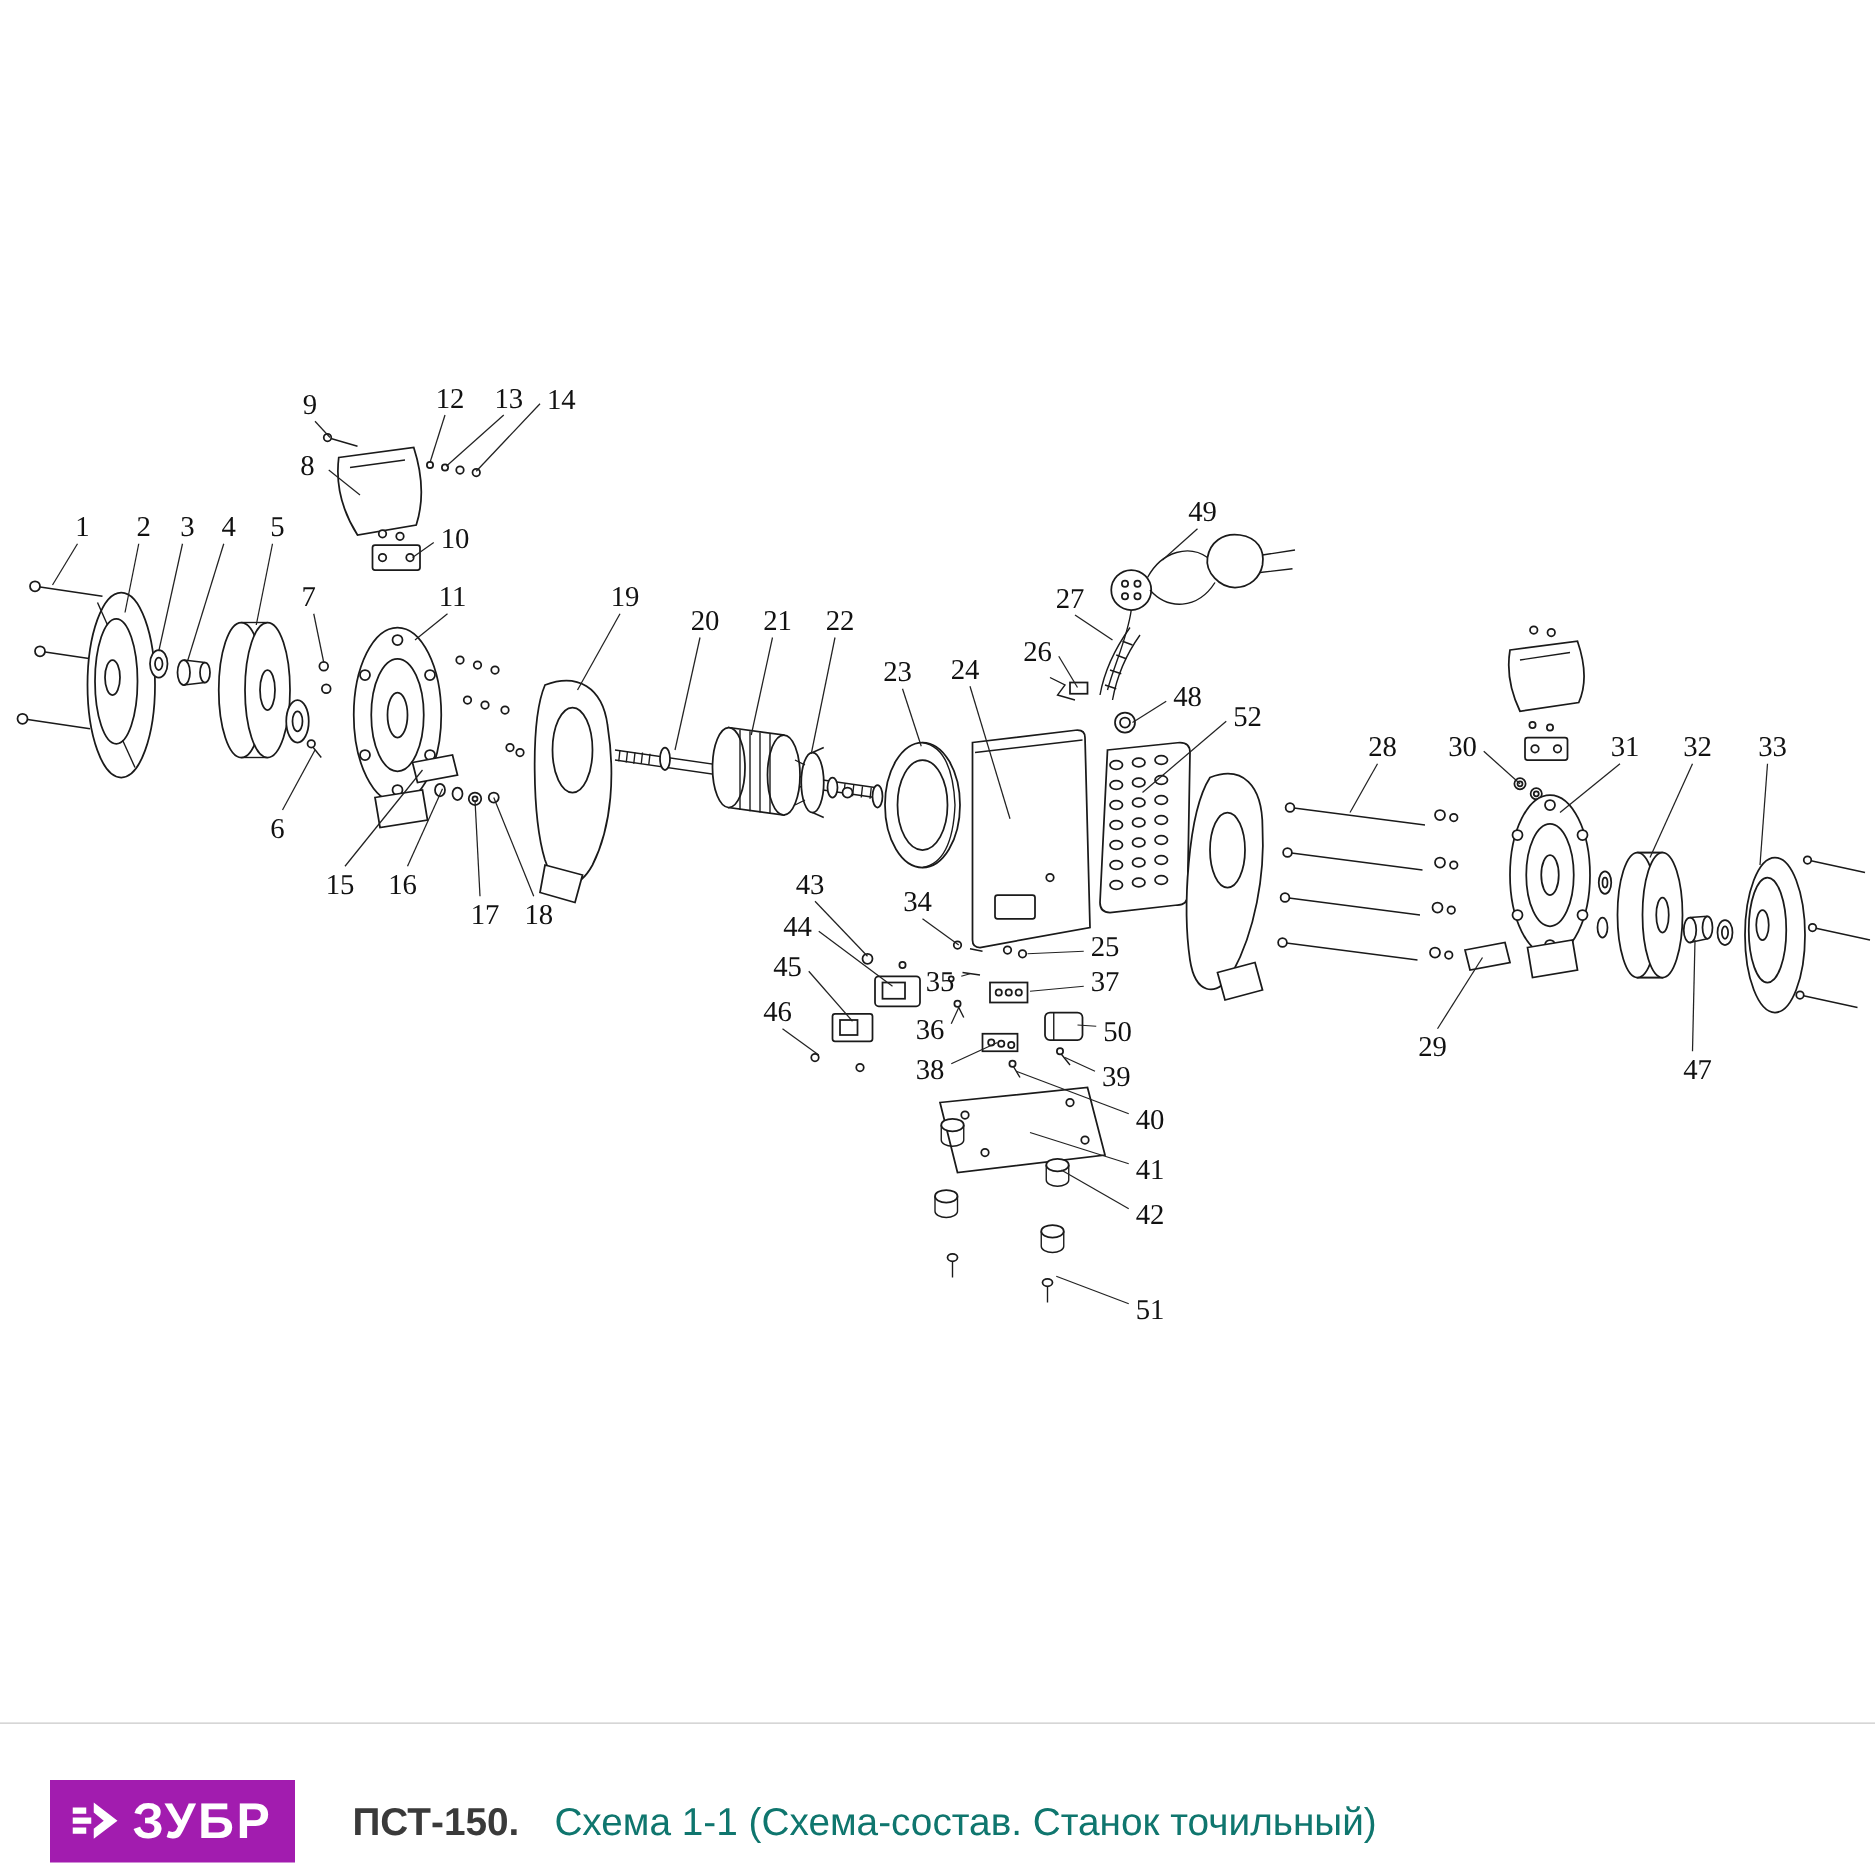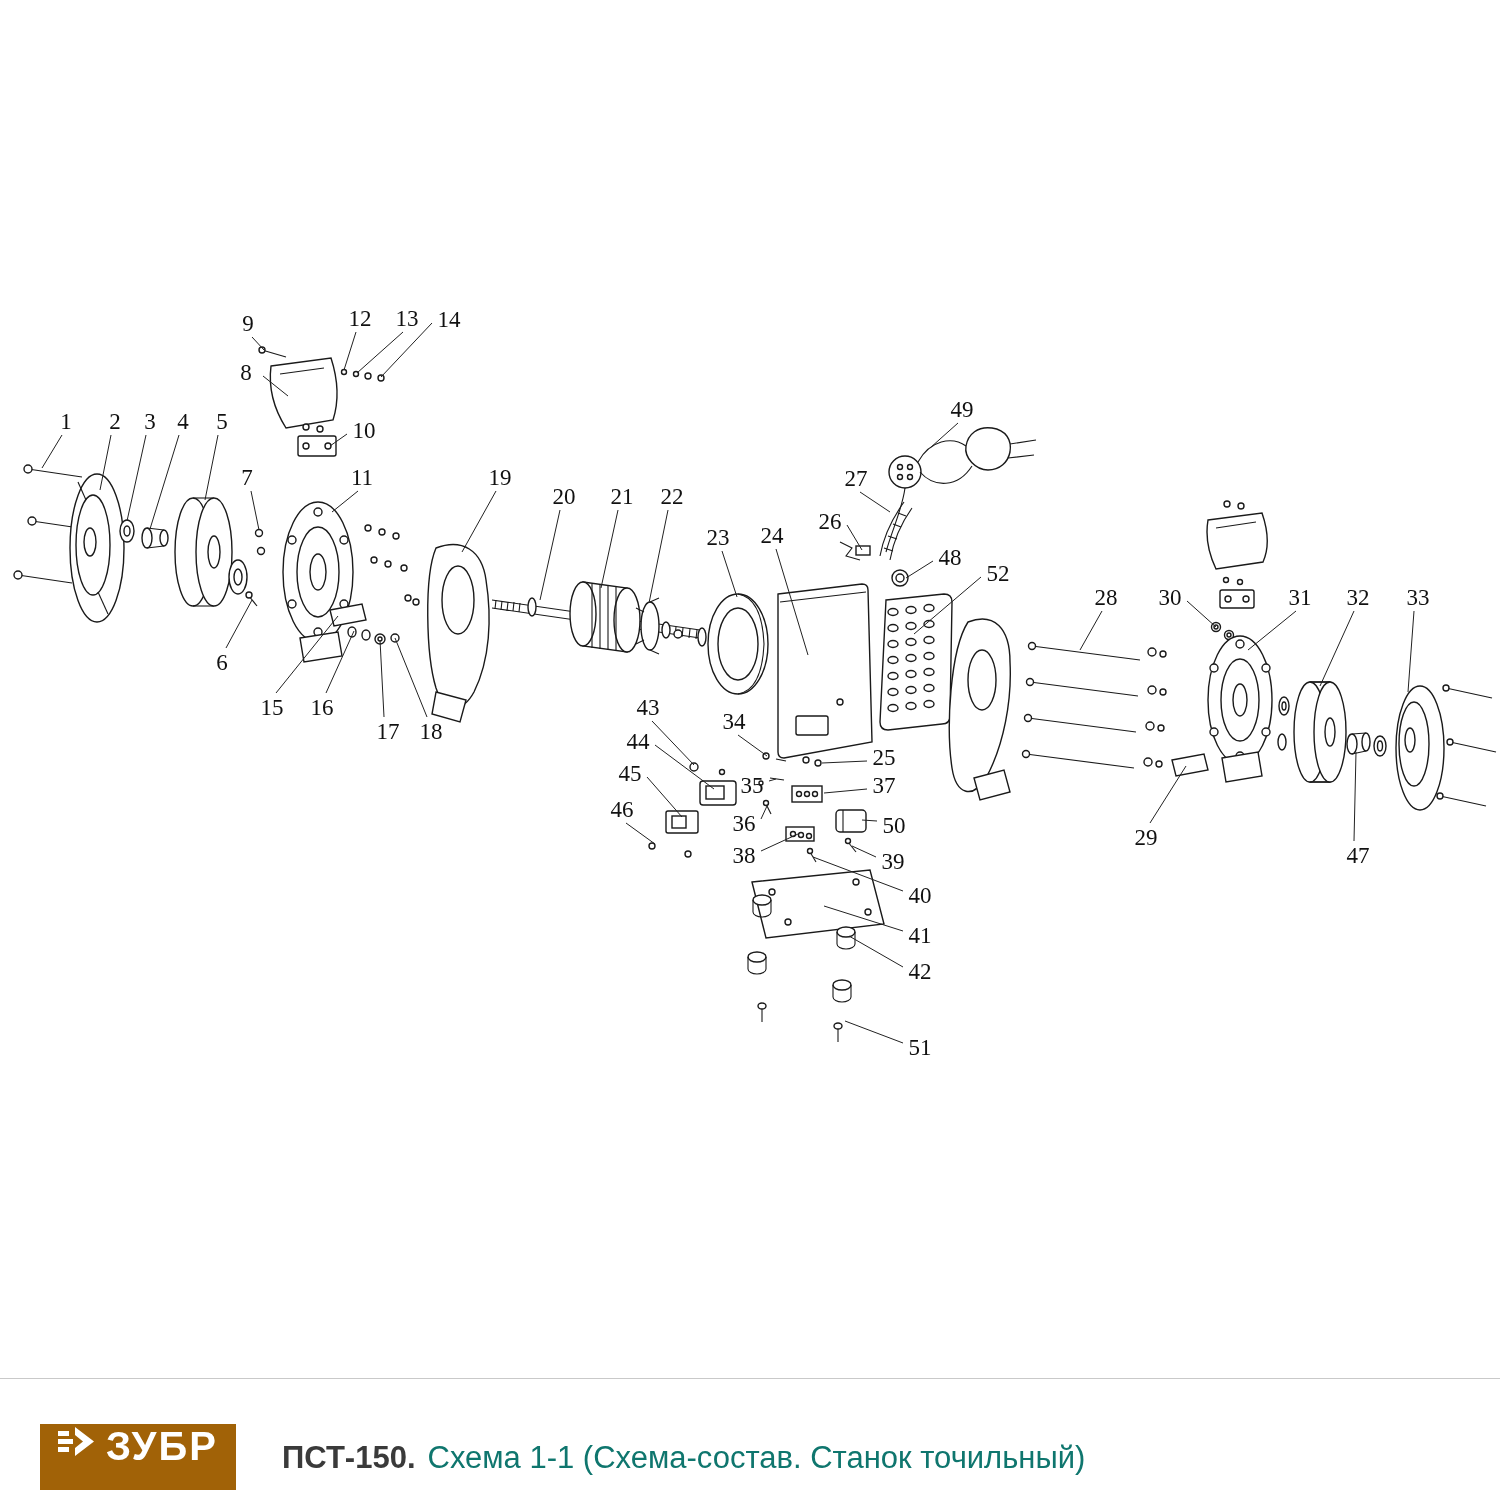--- a/index.html
+++ b/index.html
@@ -14,7 +14,7 @@
   .footer-rule{position:absolute;left:0;top:1378px;width:1500px;height:0;
                border-top:1px solid #c9c9c9;}
   .logo{position:absolute;left:40px;top:1424px;width:196px;height:66px;
-        background:#a16207;display:flex;justify-content:center;gap:10px;}
+        background:#a21caf;display:flex;align-items:center;justify-content:center;gap:10px;}
   .logo .brand{color:#ffffff;font-weight:bold;font-size:40px;letter-spacing:2px;
                font-family:"Liberation Sans",sans-serif;}
   .title{position:absolute;left:282px;top:1440px;font-size:31px;color:#4a4a4a;

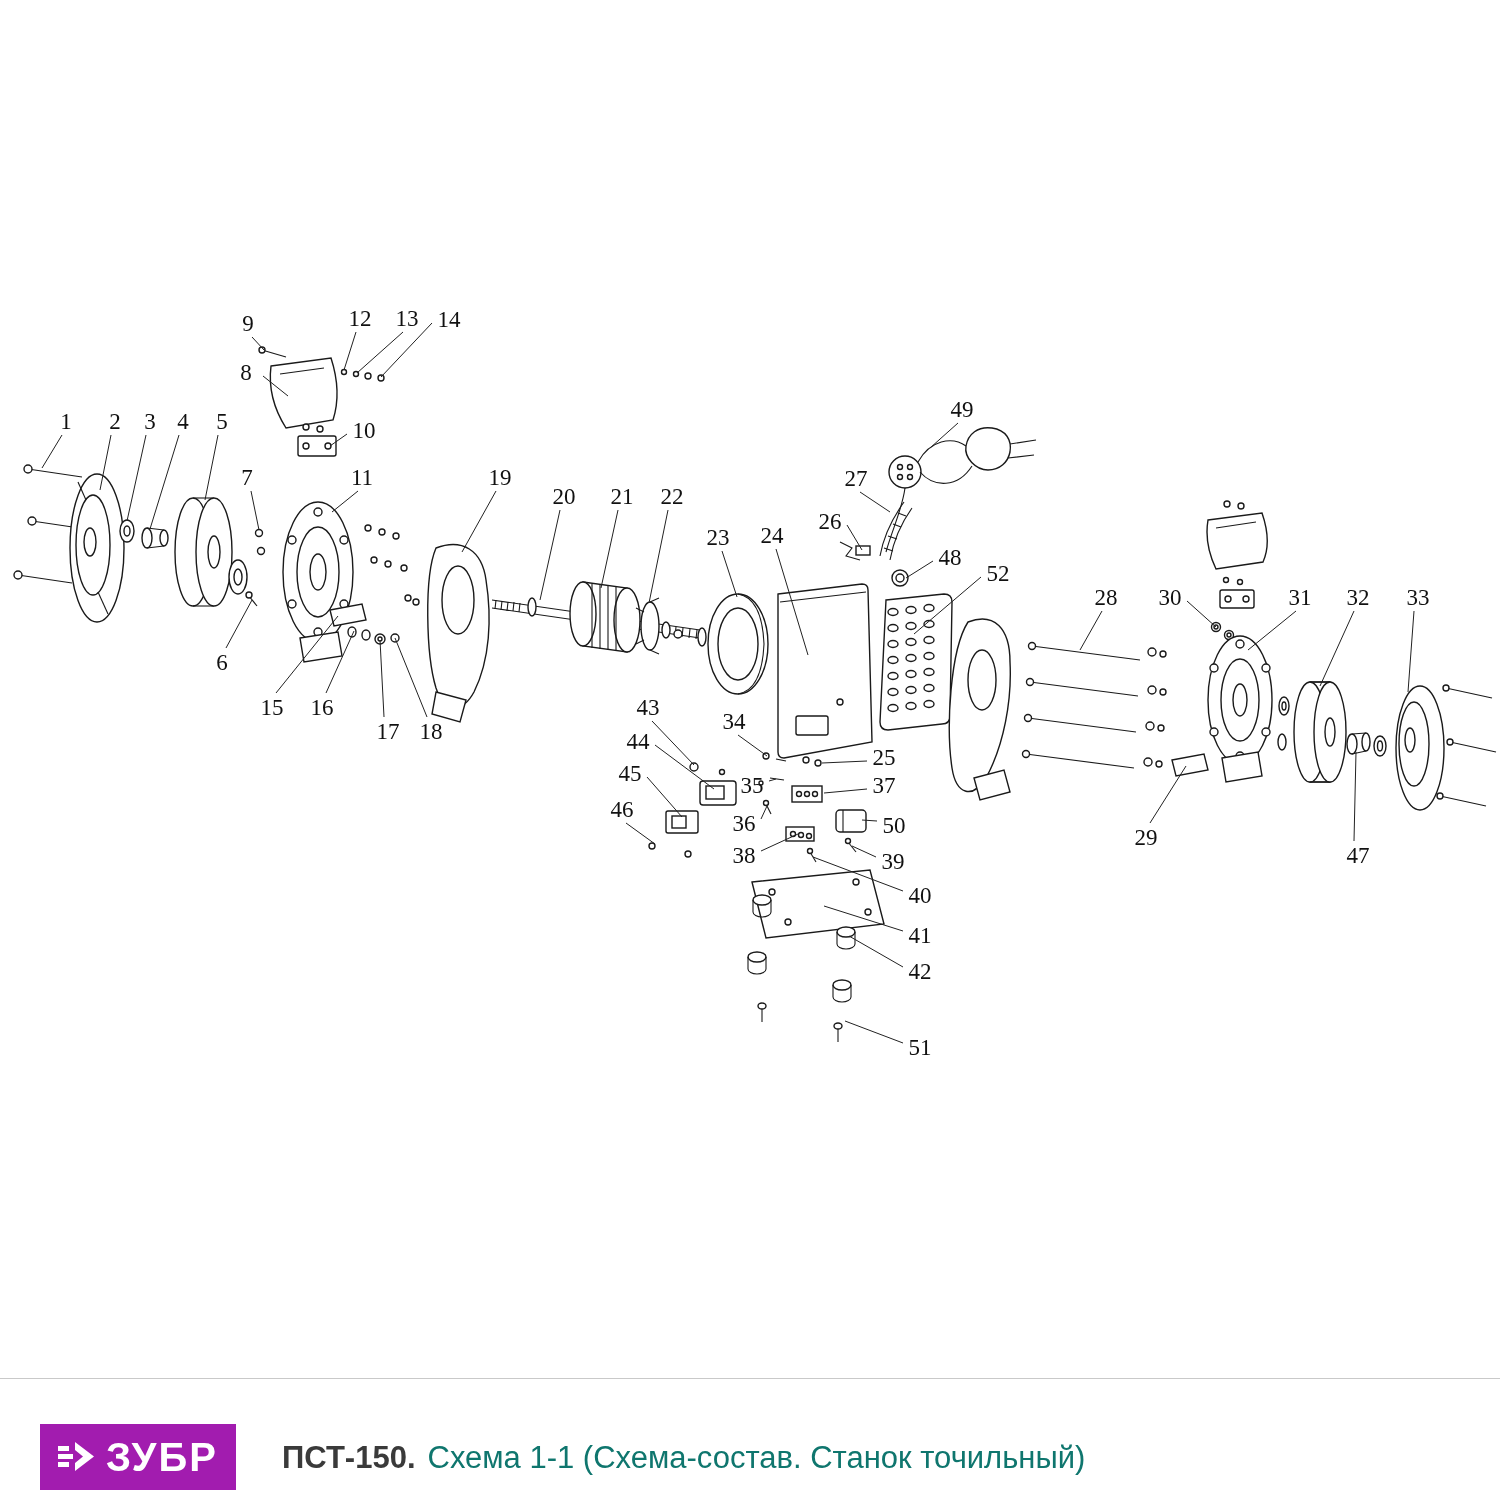--- a/index.html
+++ b/index.html
@@ -18,7 +18,7 @@
   .logo .brand{color:#ffffff;font-weight:bold;font-size:40px;letter-spacing:2px;
                font-family:"Liberation Sans",sans-serif;}
   .title{position:absolute;left:282px;top:1440px;font-size:31px;color:#4a4a4a;
-         display:flex;align-items:baseline;gap:12px;white-space:nowrap;}
+         display:flex;align-items:baseline;gap:28px;white-space:nowrap;}
   .title .model{font-weight:bold;color:#3a3a3a;}
   .title .rest{font-weight:normal;color:#0f766e;}
 </style>

